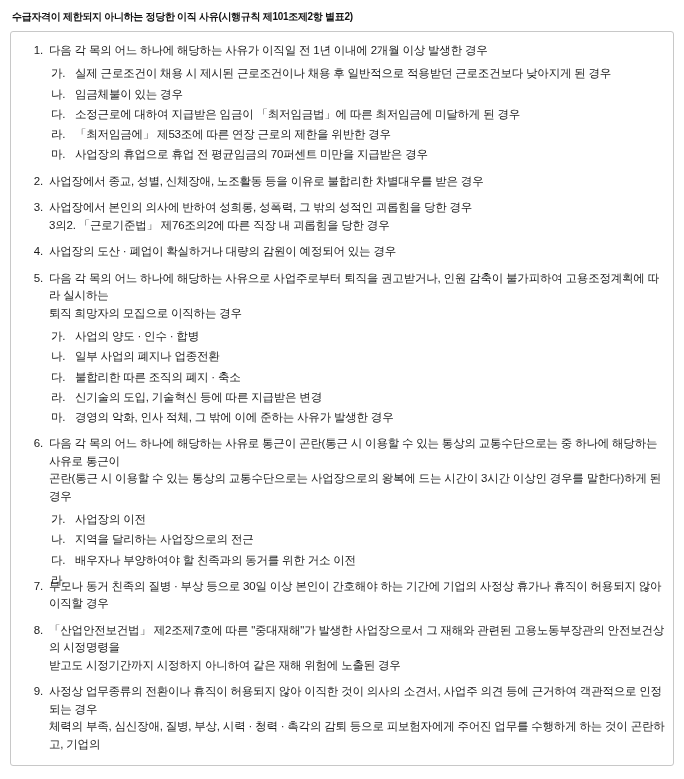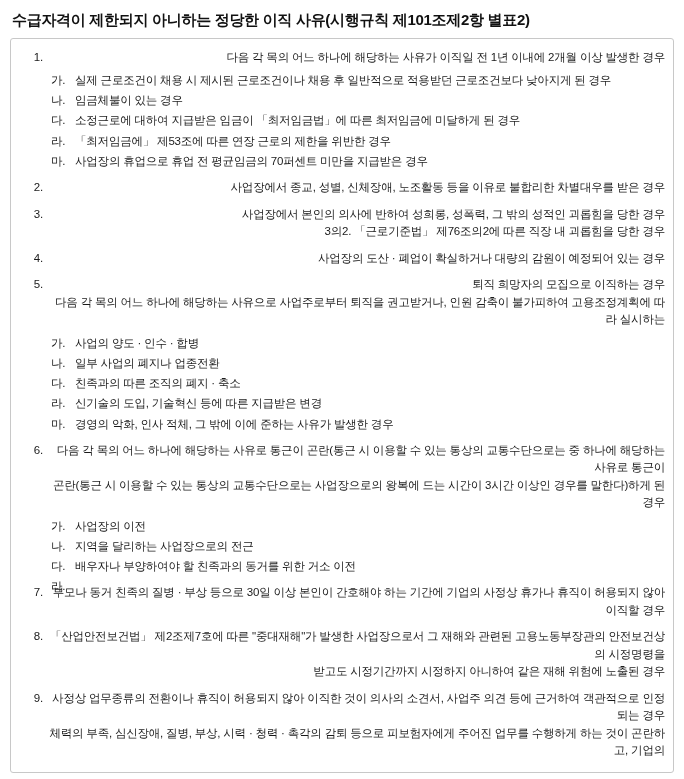--- a/index.html
+++ b/index.html
@@ -19,7 +19,7 @@
     padding: 8px 10px 10px 10px;
   }
   .doc-title {
-    font-size: 15px;
+    font-size: 10px;
     font-weight: bold;
     color: #111111;
     letter-spacing: -0.3px;

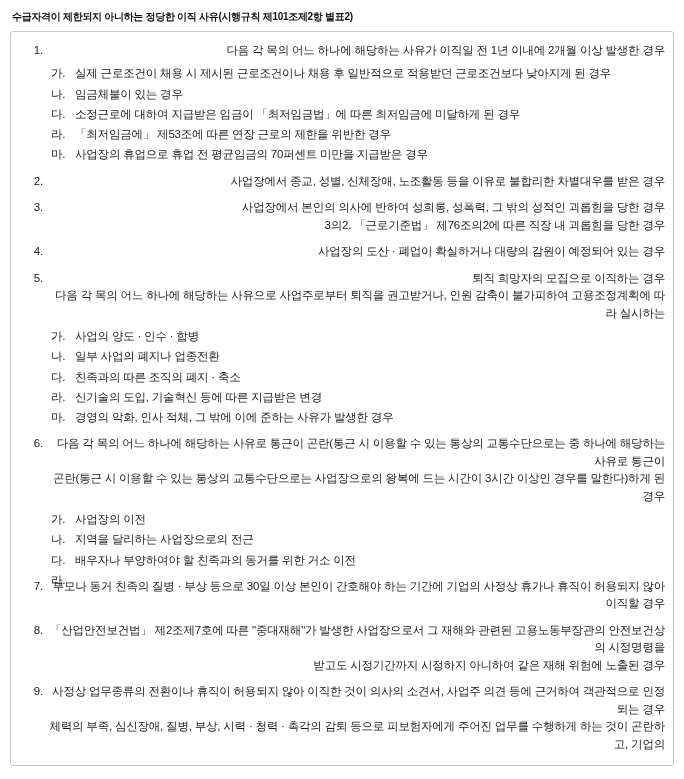--- a/index.html
+++ b/index.html
@@ -63,7 +63,6 @@
   }
   .item-text {
     display: block;
-    text-align: right;
   }
   .item-text .line {
     display: block;

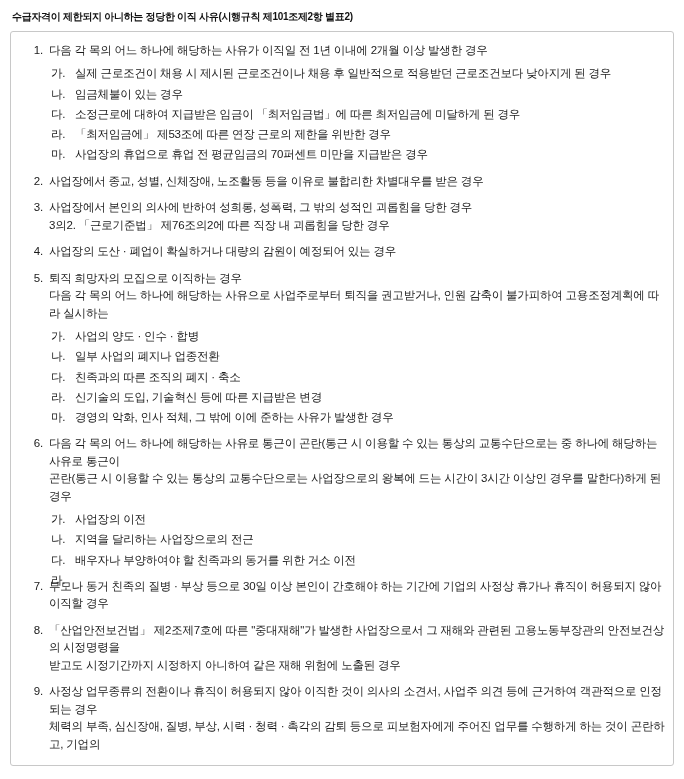--- a/index.html
+++ b/index.html
@@ -135,8 +135,8 @@
         <li>
           <span class="num">5.</span>
           <span class="item-text">
+            <span class="line">다음 각 목의 어느 하나에 해당하는 사유으로 사업주로부터 퇴직을 권고받거나, 인원 감축이 불가피하여 고용조정계획에 따라 실시하는</span>
             <span class="line">퇴직 희망자의 모집으로 이직하는 경우</span>
-            <span class="line">다음 각 목의 어느 하나에 해당하는 사유으로 사업주로부터 퇴직을 권고받거나, 인원 감축이 불가피하여 고용조정계획에 따라 실시하는</span>
           </span>
           <ul class="sub-list">
             <li><span class="sub-num">가.</span><span>사업의 양도 · 인수 · 합병</span></li>

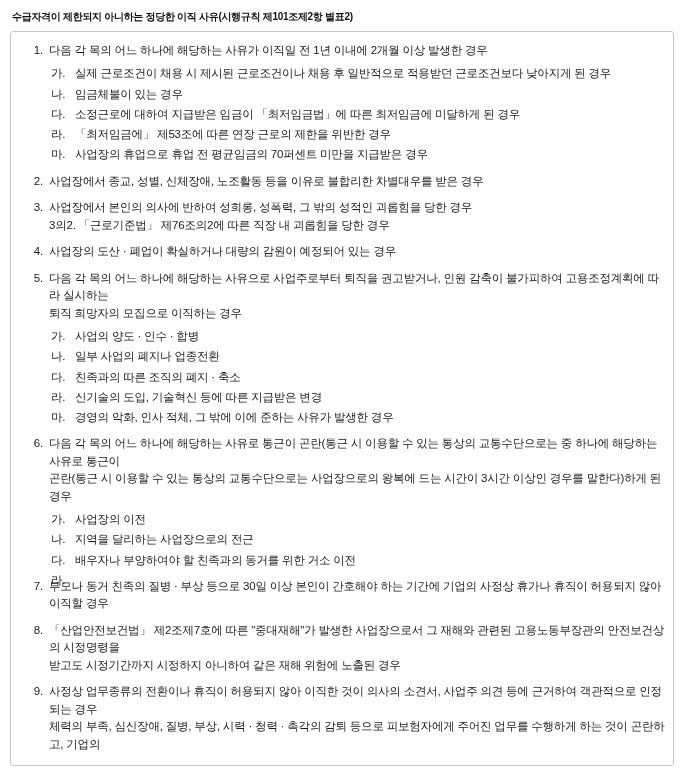--- a/index.html
+++ b/index.html
@@ -141,7 +141,7 @@
           <ul class="sub-list">
             <li><span class="sub-num">가.</span><span>사업의 양도 · 인수 · 합병</span></li>
             <li><span class="sub-num">나.</span><span>일부 사업의 폐지나 업종전환</span></li>
-            <li><span class="sub-num">다.</span><span>친족과의 따른 조직의 폐지 · 축소</span></li>
+            <li><span class="sub-num">다.</span><span>불합리한 따른 조직의 폐지 · 축소</span></li>
             <li><span class="sub-num">라.</span><span>신기술의 도입, 기술혁신 등에 따른 지급받은 변경</span></li>
             <li><span class="sub-num">마.</span><span>경영의 악화, 인사 적체, 그 밖에 이에 준하는 사유가 발생한 경우</span></li>
           </ul>

